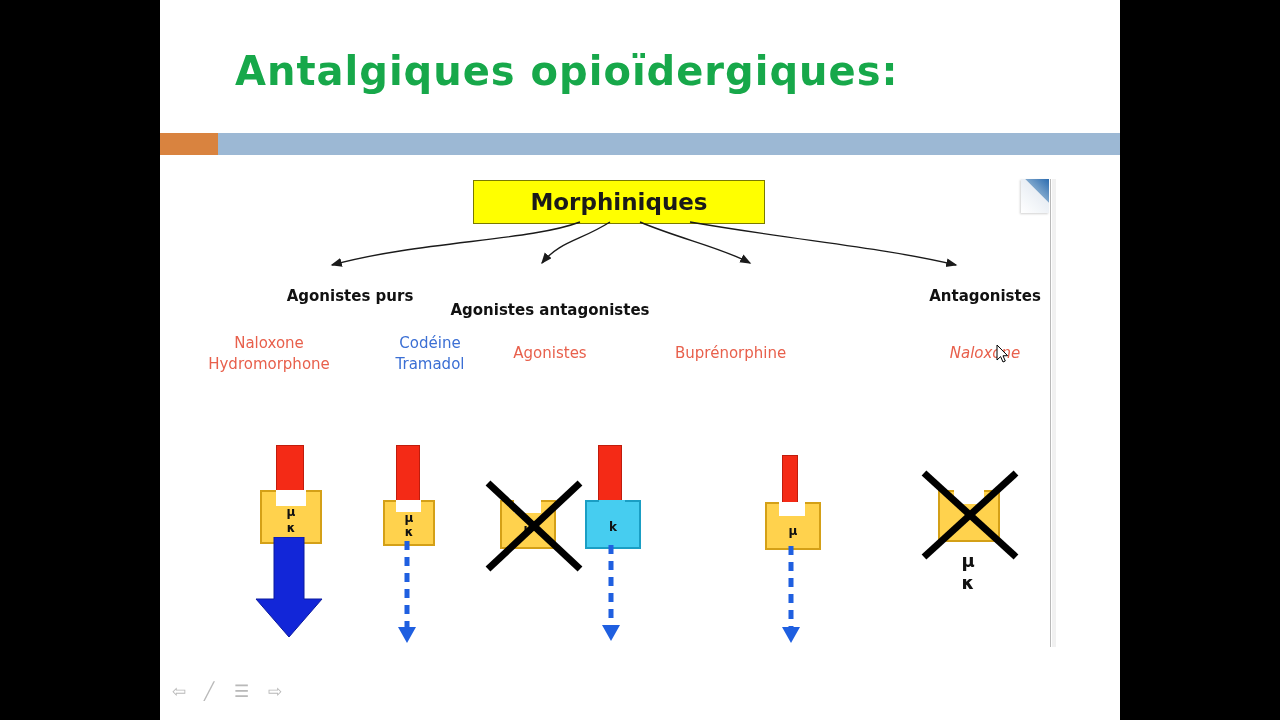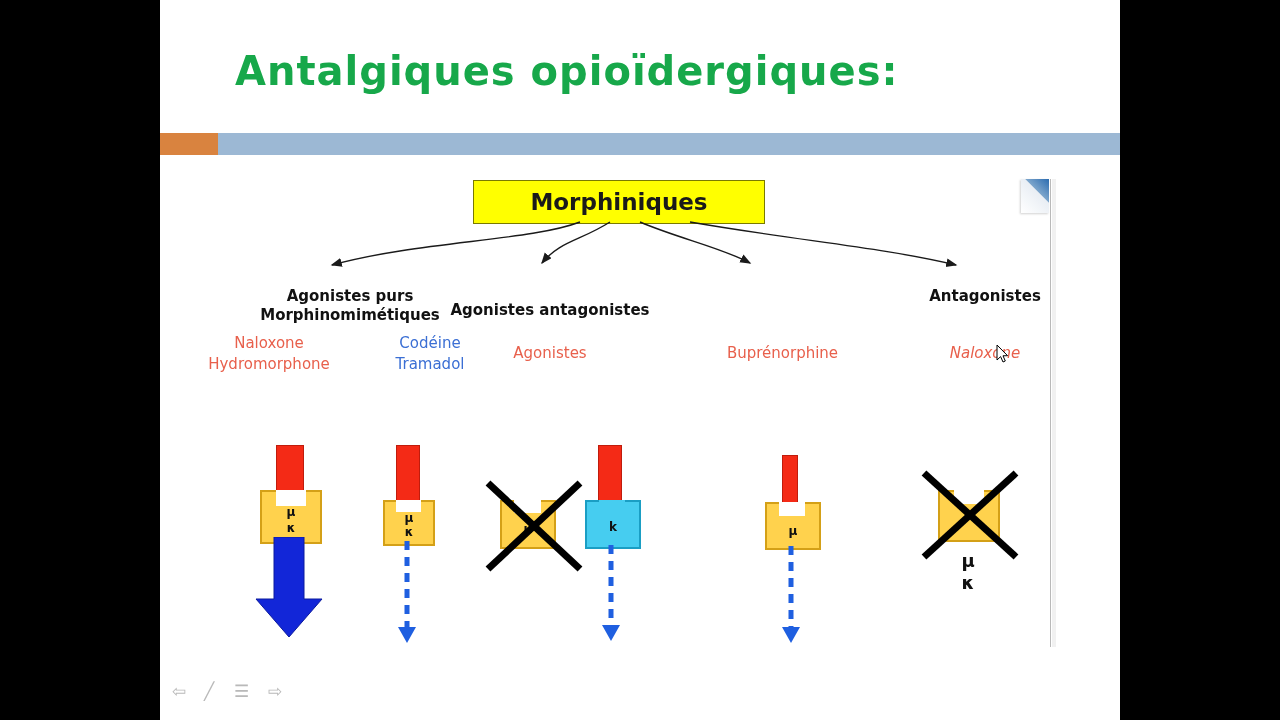--- a/index.html
+++ b/index.html
@@ -83,7 +83,6 @@
 
       <div class="cls" style="left:80px;top:132px;width:220px;">
         <div>Agonistes purs</div>
-        <div>Morphinomimétiques</div>
       </div>
       <div class="drug red" style="left:14px;top:178px;width:190px;text-align:center;">
         <div>Naloxone</div>

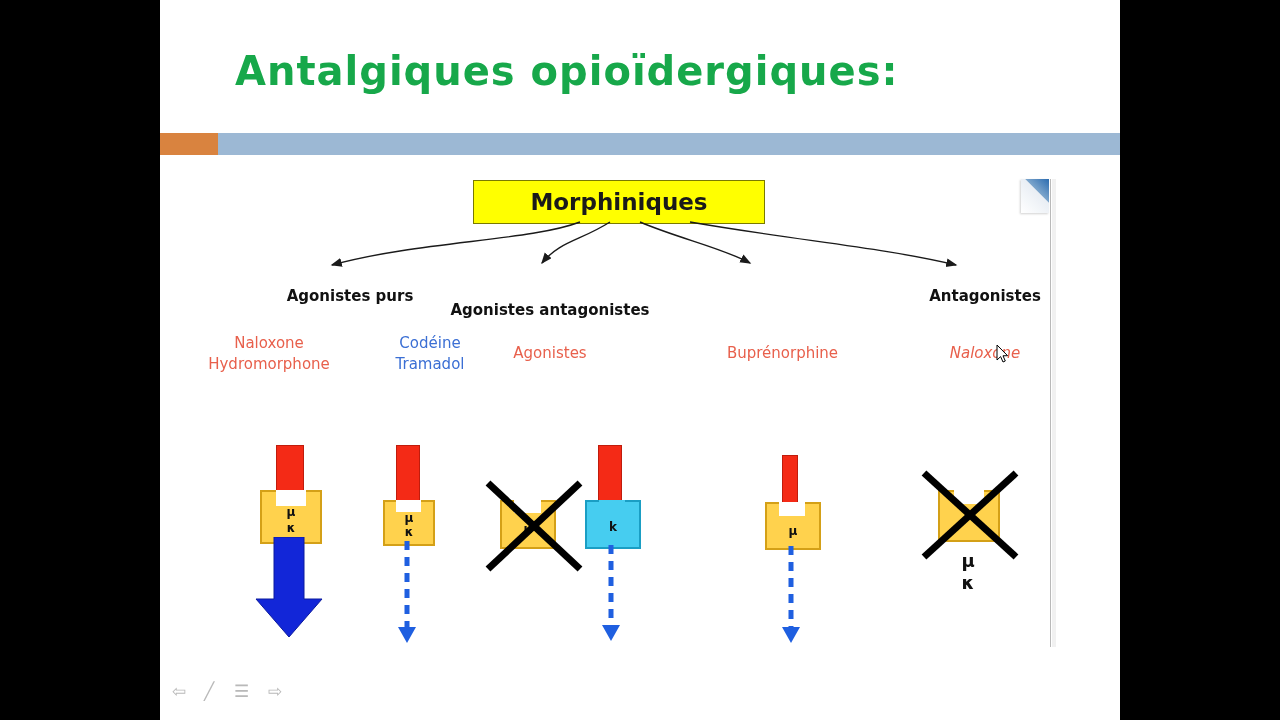--- a/index.html
+++ b/index.html
@@ -100,7 +100,7 @@
         <div>Agonistes</div>
       </div>
 
-      <div class="drug red" style="left:515px;top:188px;width:215px;text-align:center;">
+      <div class="drug red" style="left:515px;top:188px;width:215px;text-align:left;">
         <div>Buprénorphine</div>
       </div>
 

